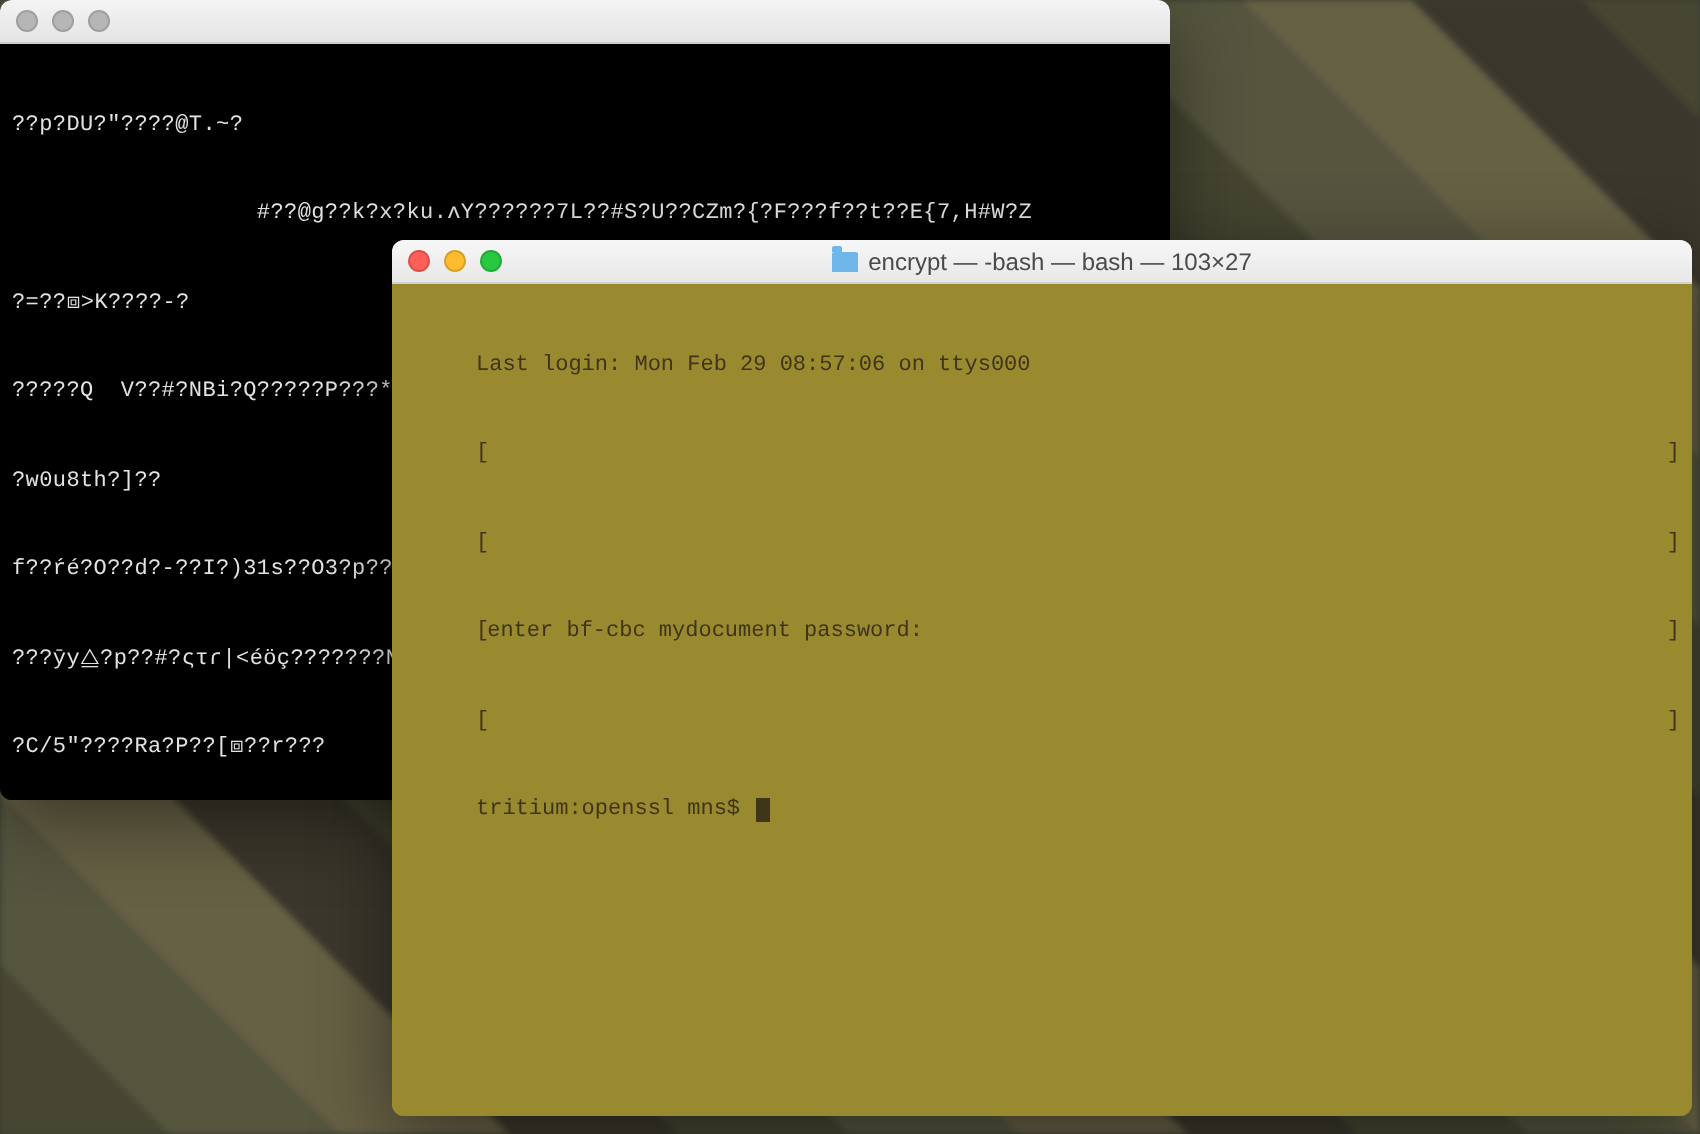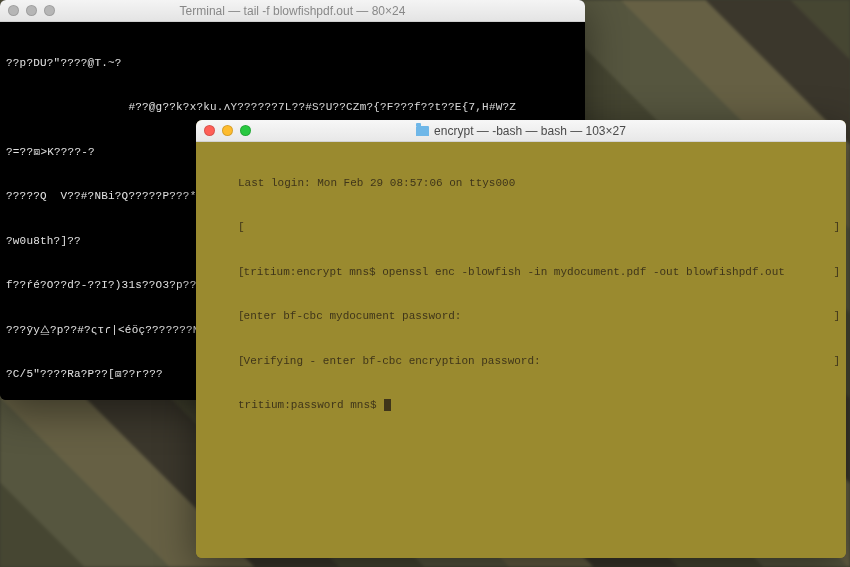--- a/index.html
+++ b/index.html
@@ -136,9 +136,6 @@
       <span class="light inactive"></span>
       <span class="light inactive"></span>
     </div>
-    <div class="title-text">
-      <span>Terminal — tail -f blowfishpdf.out — 80×24</span>
-    </div>
   </div>
   <div class="terminal-body">
     <span class="line">??p?DU?"????@T.~?</span>

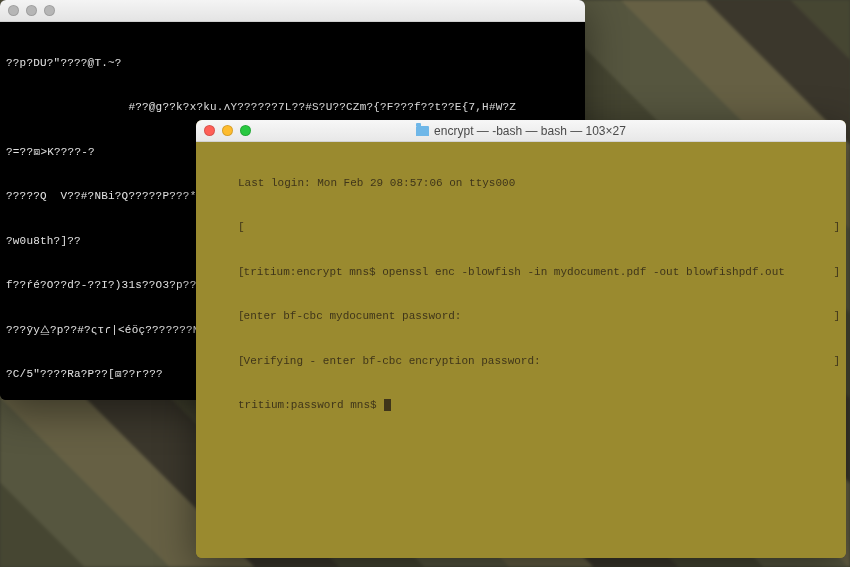--- a/index.html
+++ b/index.html
@@ -179,7 +179,7 @@
   <div class="terminal-body" style="position:relative;padding-left:42px;">
     <span class="line">Last login: Mon Feb 29 08:57:06 on ttys000</span>
     <span class="line bracket-line"><span class="bracket-line-close">]</span></span>
-    <span class="line bracket-line"><span>tritium:encrypt mns$ openssl enc -blowfish -in mydocument.pdf -out blowfishpdf.out</span><span class="bracket-line-close">]</span></span>
+    <span class="line bracket-line"><span class="bracket-line-close">]</span></span>
     <span class="line bracket-line"><span>enter bf-cbc mydocument password:</span><span class="bracket-line-close">]</span></span>
     <span class="line bracket-line"><span>Verifying - enter bf-cbc encryption password:</span><span class="bracket-line-close">]</span></span>
     <span class="line"><span>tritium:password mns$ </span><span class="cursor"></span></span>

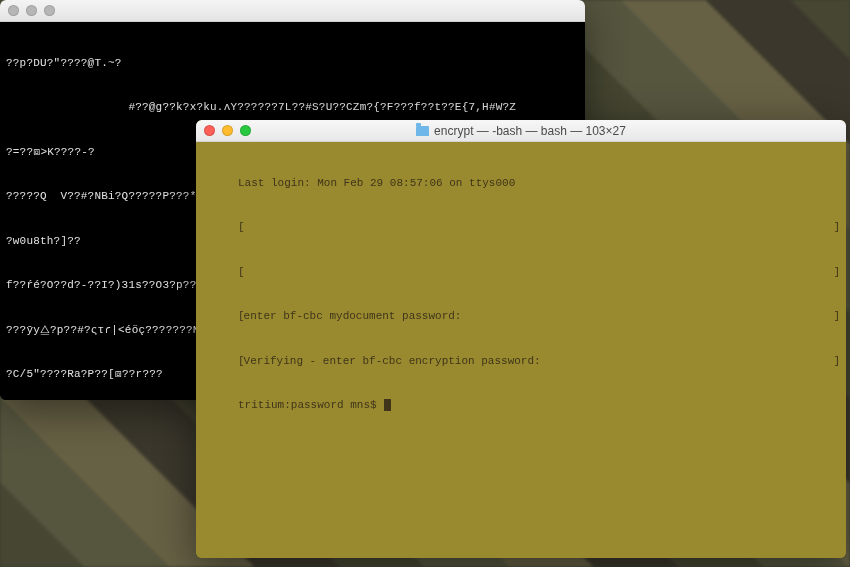--- a/index.html
+++ b/index.html
@@ -181,7 +181,7 @@
     <span class="line bracket-line"><span class="bracket-line-close">]</span></span>
     <span class="line bracket-line"><span class="bracket-line-close">]</span></span>
     <span class="line bracket-line"><span>enter bf-cbc mydocument password:</span><span class="bracket-line-close">]</span></span>
-    <span class="line bracket-line"><span>Verifying - enter bf-cbc encryption password:</span><span class="bracket-line-close">]</span></span>
+    <span class="line bracket-line"><span class="bracket-line-close">]</span></span>
     <span class="line"><span>tritium:password mns$ </span><span class="cursor"></span></span>
   </div>
 </div>

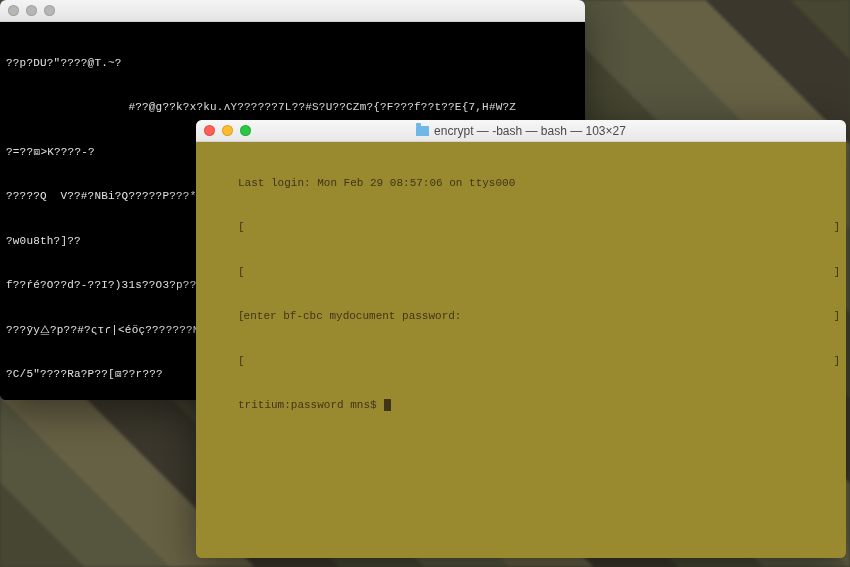--- a/index.html
+++ b/index.html
@@ -182,7 +182,7 @@
     <span class="line bracket-line"><span class="bracket-line-close">]</span></span>
     <span class="line bracket-line"><span>enter bf-cbc mydocument password:</span><span class="bracket-line-close">]</span></span>
     <span class="line bracket-line"><span class="bracket-line-close">]</span></span>
-    <span class="line"><span>tritium:password mns$ </span><span class="cursor"></span></span>
+    <span class="line"><span>tritium:openssl mns$ </span><span class="cursor"></span></span>
   </div>
 </div>
 

